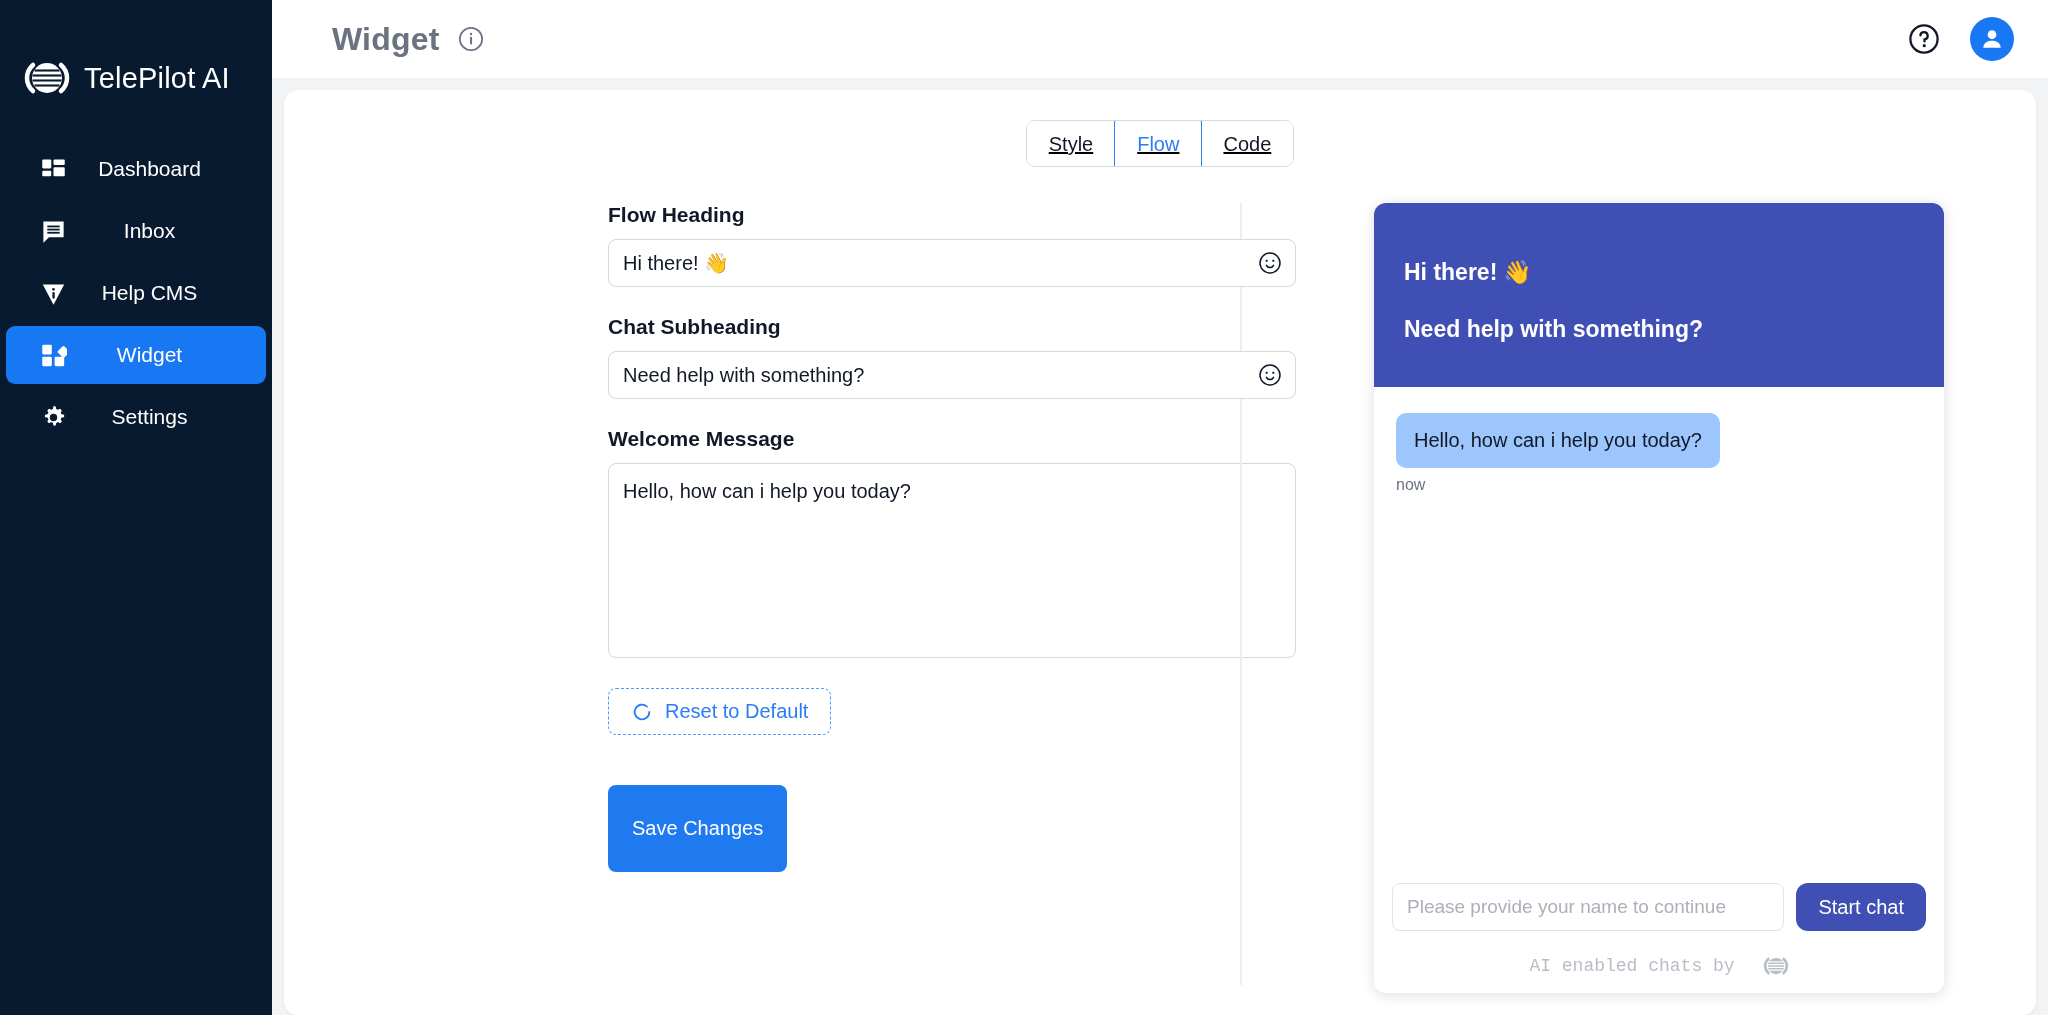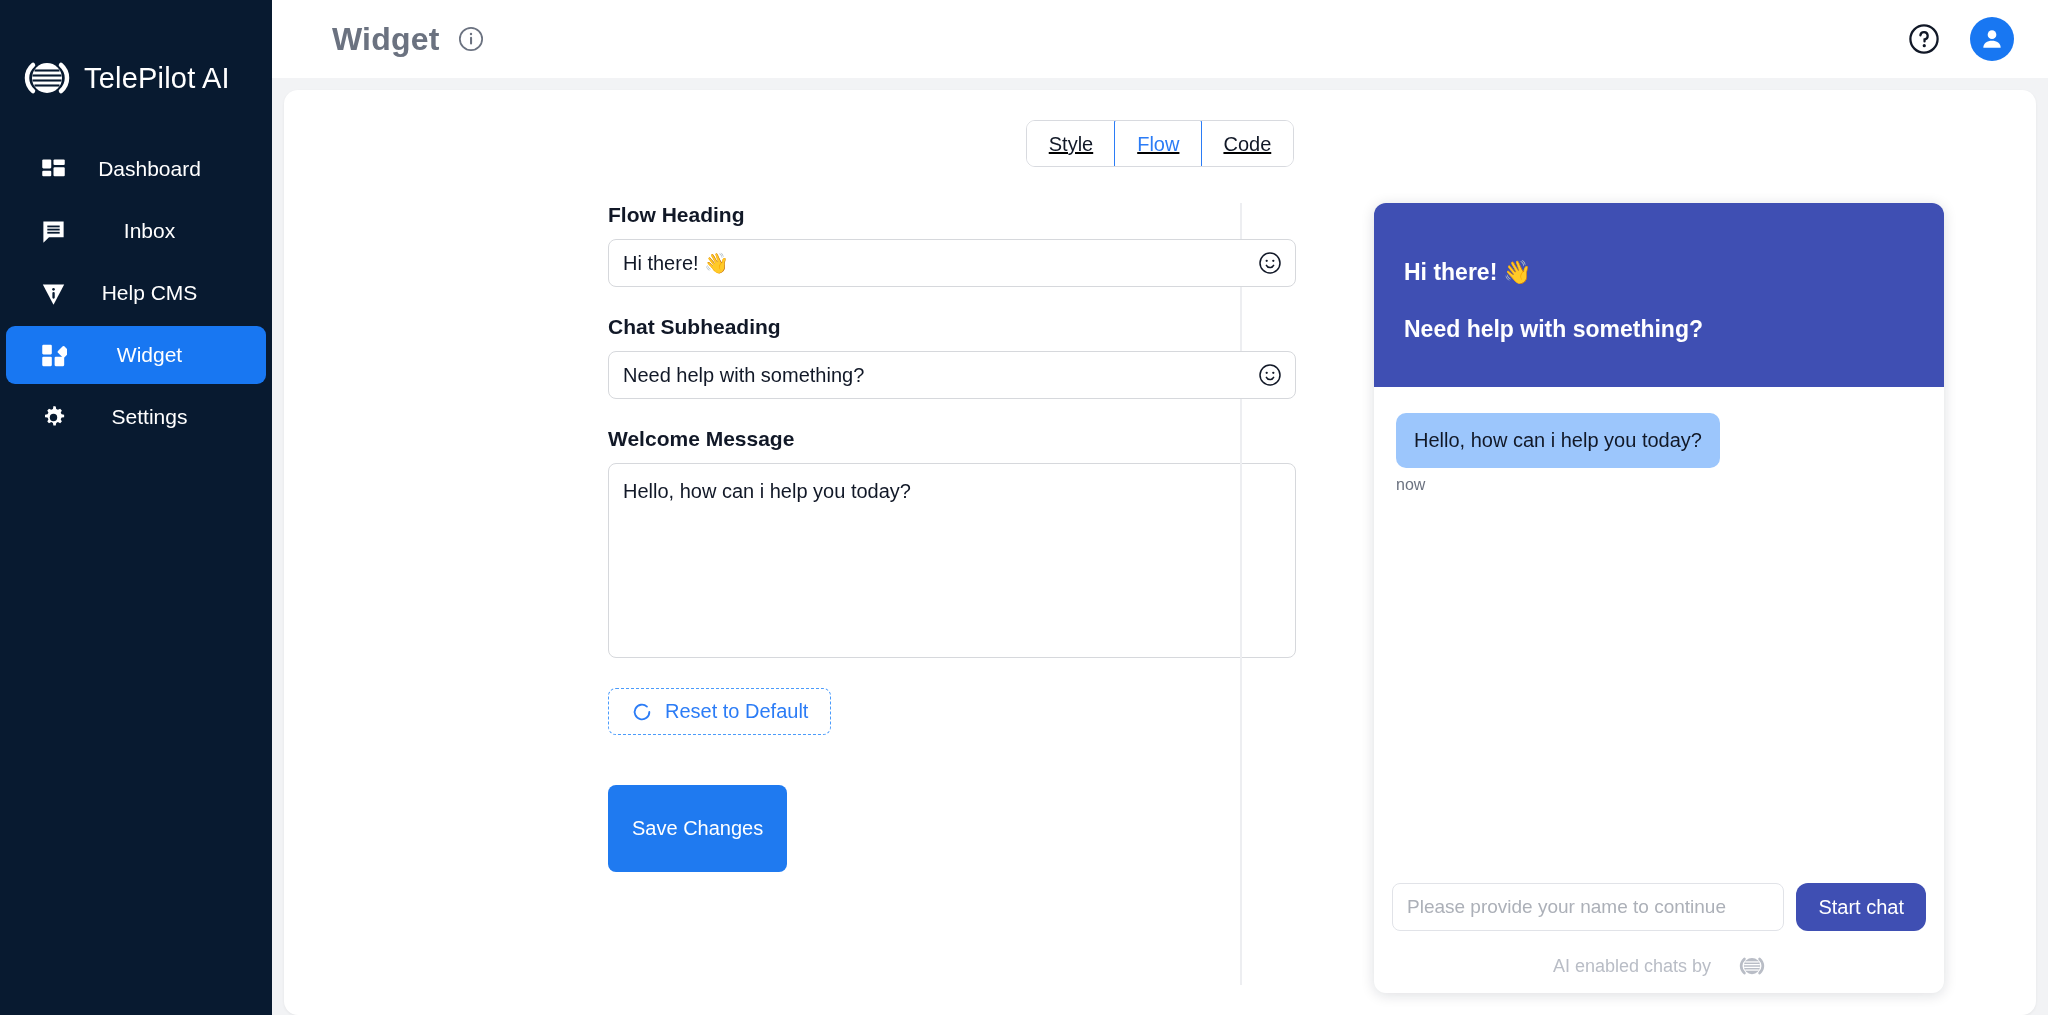--- a/index.html
+++ b/index.html
@@ -215,7 +215,7 @@
   }
   .chat-credit {
     display: flex; align-items: center; justify-content: center; gap: 28px;
-    margin-top: 22px; color: #B9BDC6; font-size: 18px;
+    margin-top: 22px; color: #B9BDC6; font-size: 18px; font-family: Liberation Mono, monospace;
   }
   .credit-logo { width: 26px; height: 26px; display:block; }
 </style>

